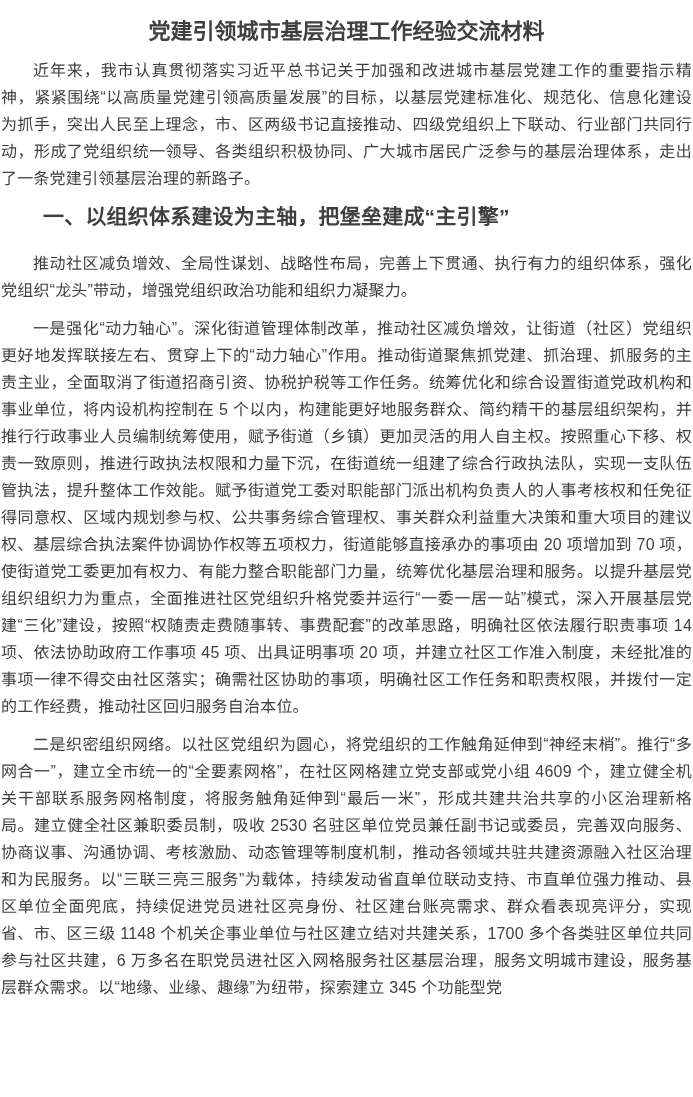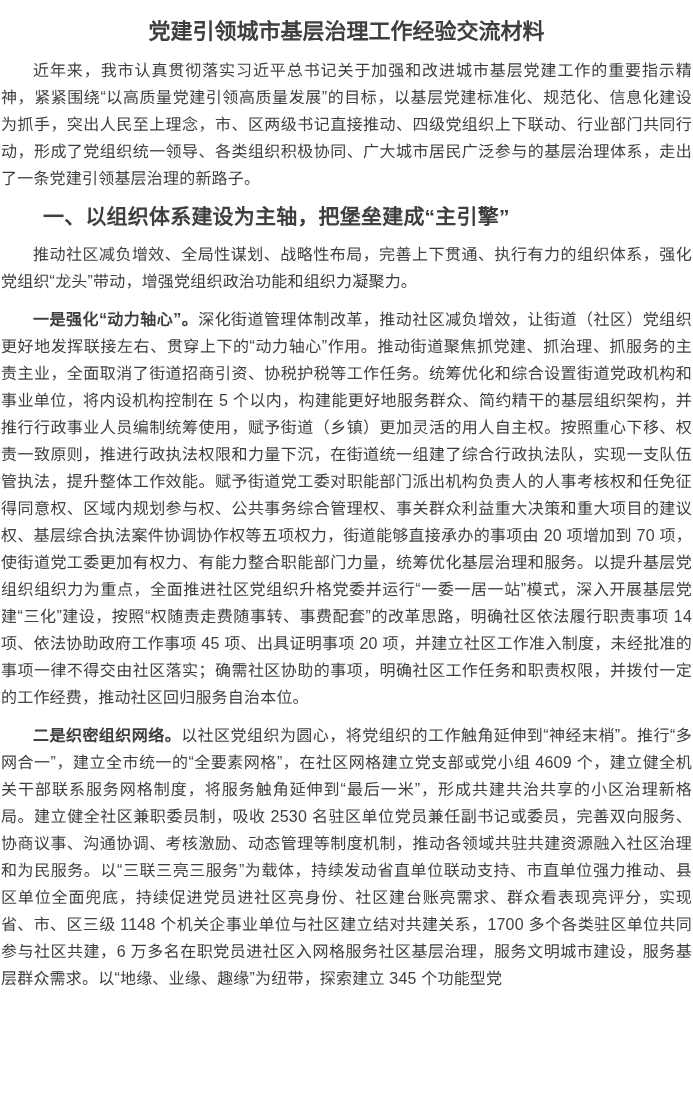--- a/index.html
+++ b/index.html
@@ -40,7 +40,7 @@
     font-weight: bold;
     line-height: 27px;
     text-indent: 2em;
-    margin: 0 0 11px 0;
+    margin: 0 0 20px 0;
     letter-spacing: 0.2px;
   }
   .lead {

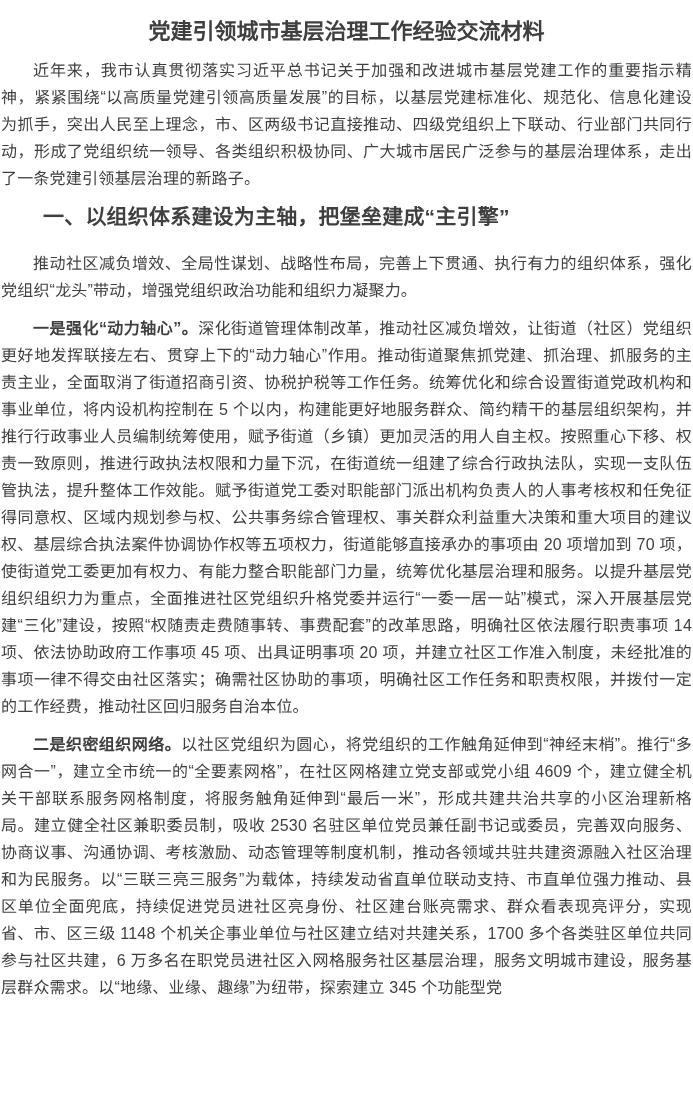--- a/index.html
+++ b/index.html
@@ -44,7 +44,7 @@
     letter-spacing: 0.2px;
   }
   .lead {
-    font-weight: bold;
+    font-weight: normal;
   }
 </style>
 </head>

